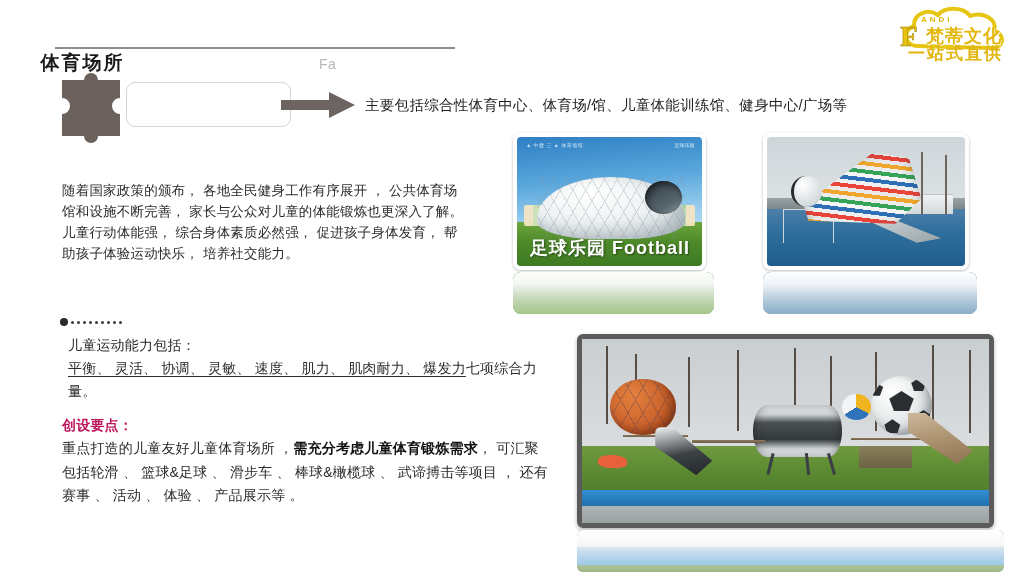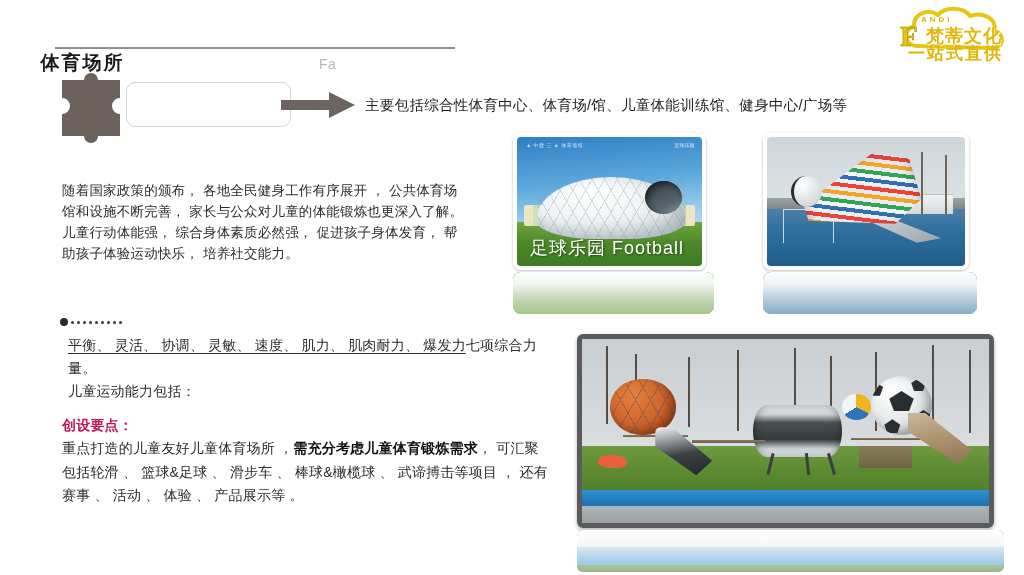--- a/index.html
+++ b/index.html
@@ -126,7 +126,7 @@
                 #eadfae 36px 45px, #bcd9a8 45px 54px); opacity:.95;
               border-radius: 2px; }
   .dome-text { position:absolute; left:7%; bottom:5%; width:92%;
-              font-size: 18px; font-weight: normal; color:#ffffff; letter-spacing:1px;
+              font-size: 18px; font-weight: bold; color:#ffffff; letter-spacing:1px;
               text-shadow: 1px 1px 2px rgba(0,0,0,.45); white-space: nowrap; overflow:hidden; }
   .dome-logo-l { position:absolute; left:5%; top:4%; font-size:5px; color:#cfe6f5; letter-spacing:.5px; }
   .dome-logo-r { position:absolute; right:4%; top:4%; font-size:5px; color:#dbeefb; text-align:right; }

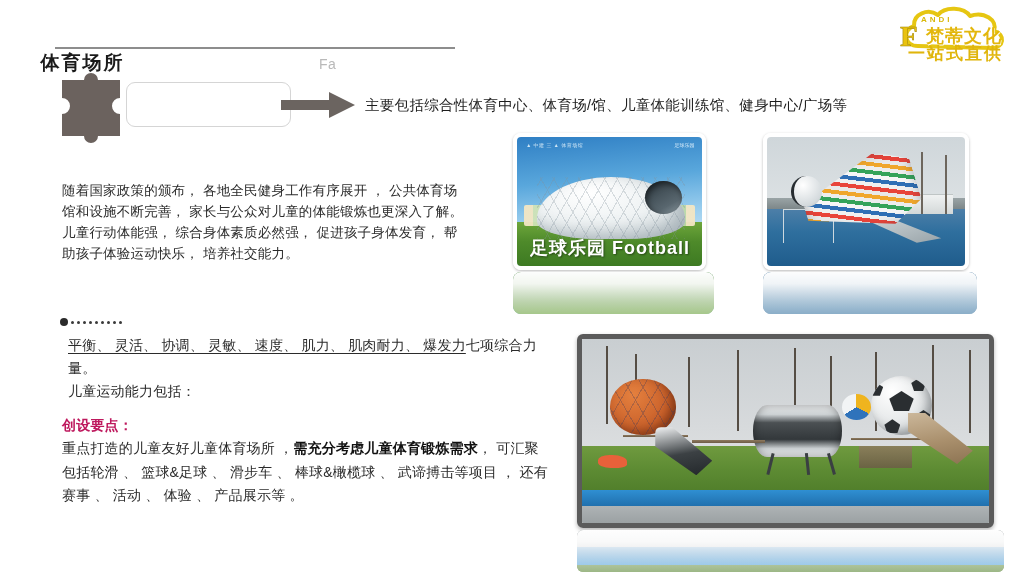--- a/index.html
+++ b/index.html
@@ -251,8 +251,8 @@
   </div>
 
   <div class="sec-ability">
+    <div>儿童运动能力包括：</div>
     <div><span class="u">平衡、 灵活、 协调、 灵敏、 速度、 肌力、 肌肉耐力、 爆发力</span><span>七项综合力量。</span></div>
-    <div>儿童运动能力包括：</div>
   </div>
 
   <div class="sec-points">

